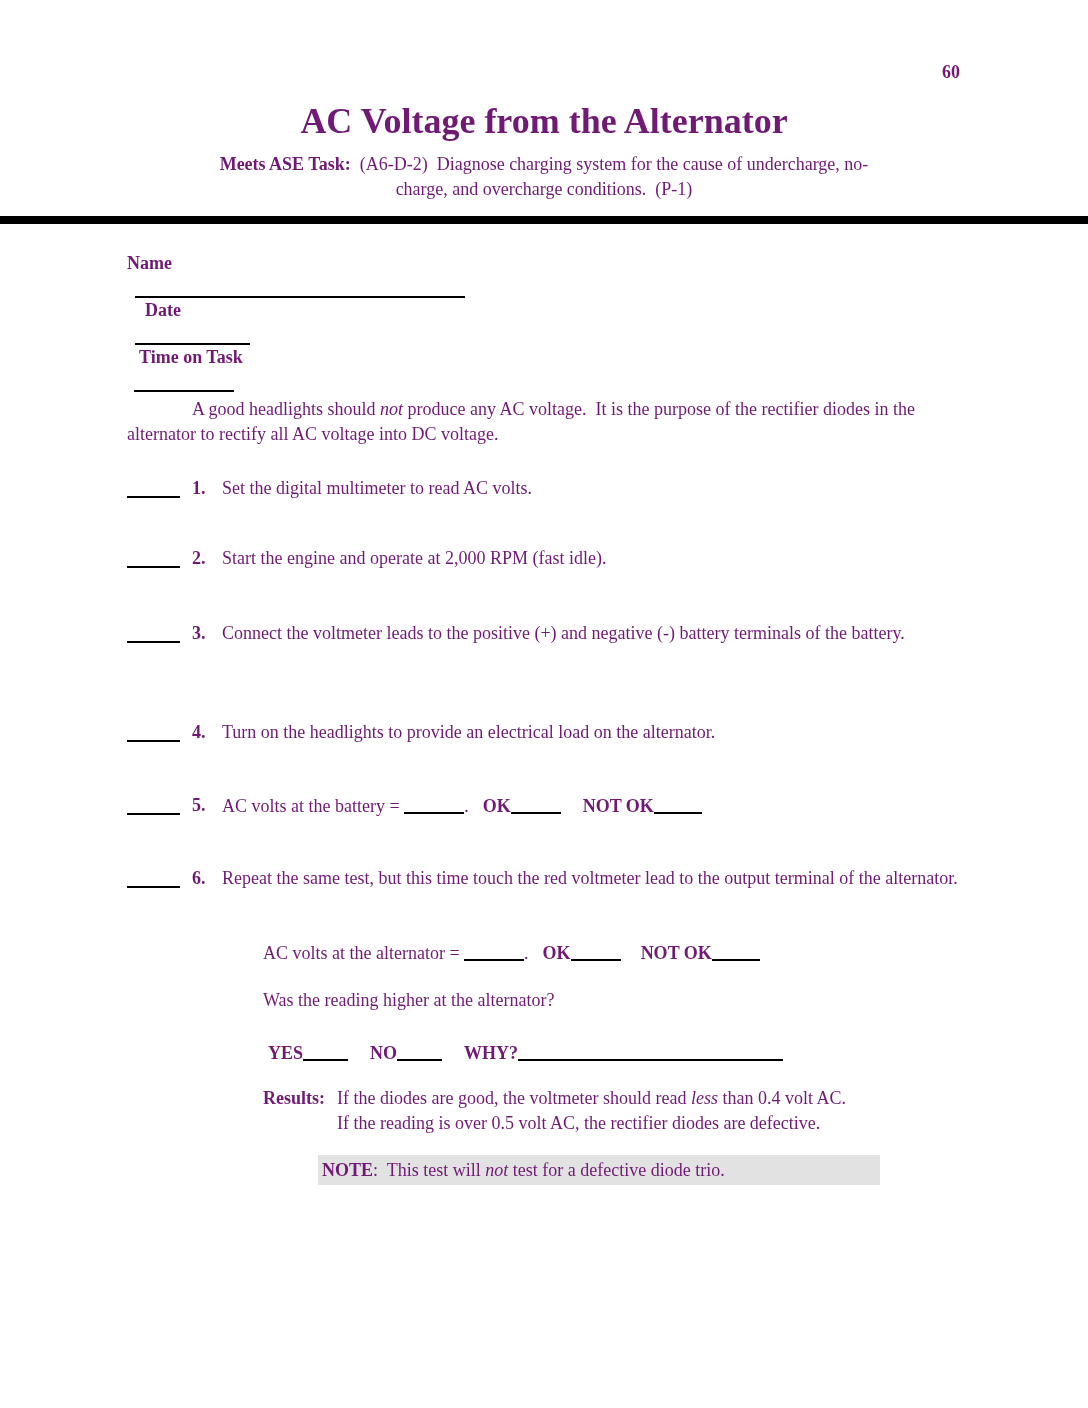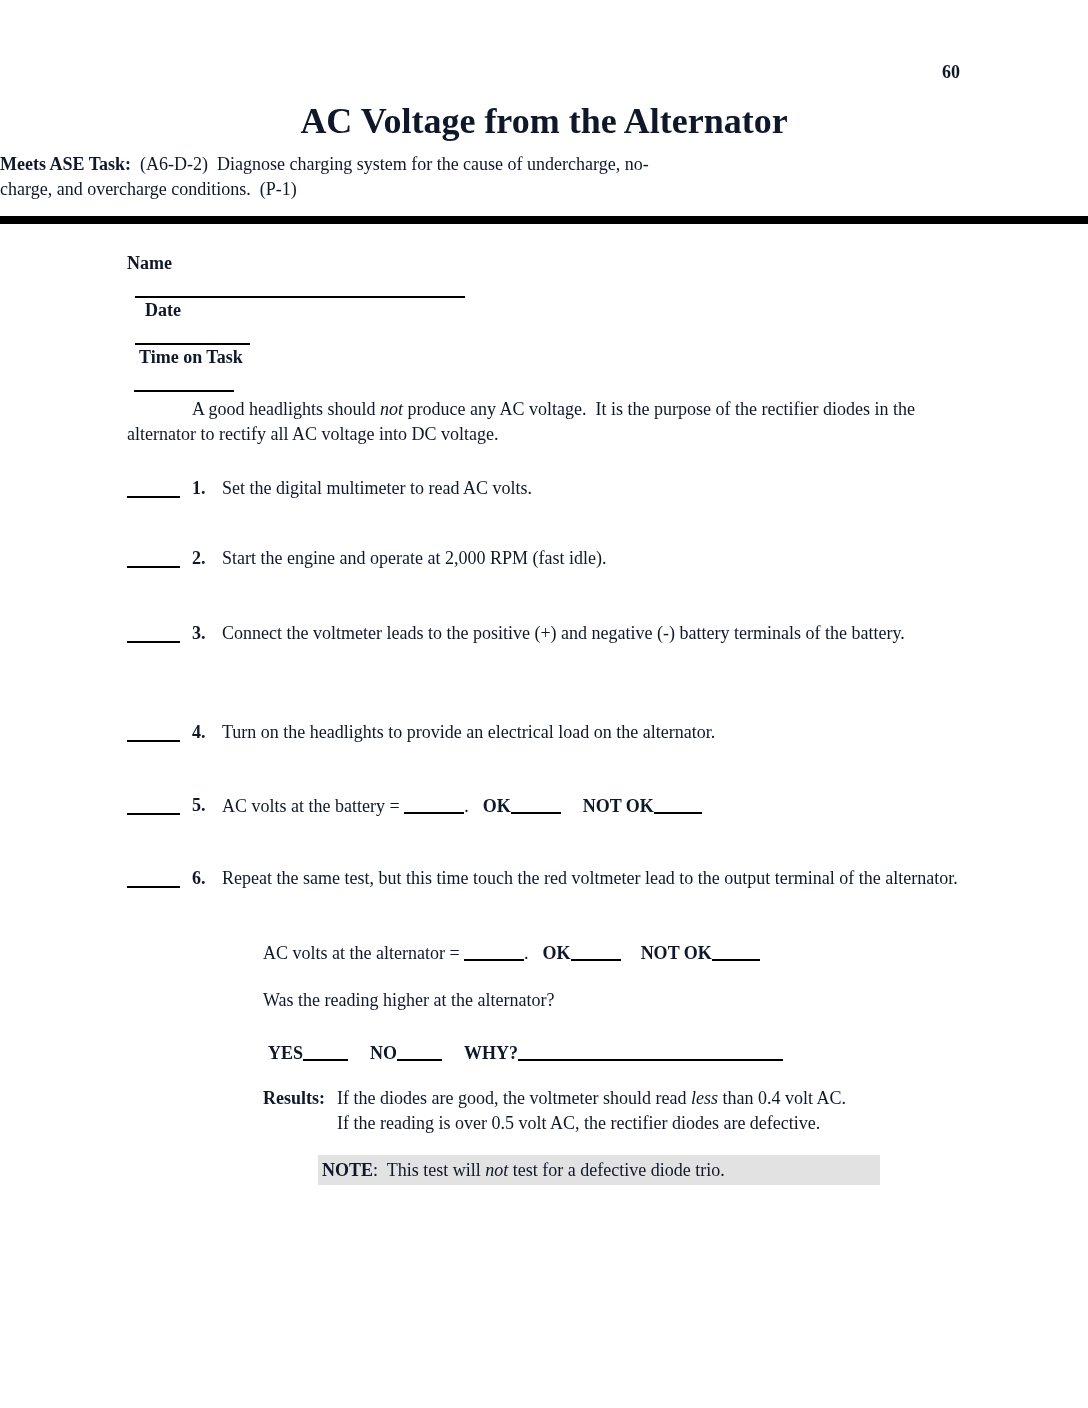--- a/index.html
+++ b/index.html
@@ -8,7 +8,7 @@
     width: 1088px;
     height: 1408px;
     background: #ffffff;
-    color: #0f172a;
+    color: #701a75;
     font-family: "Liberation Serif", serif;
     font-size: 18px;
     line-height: 25px;

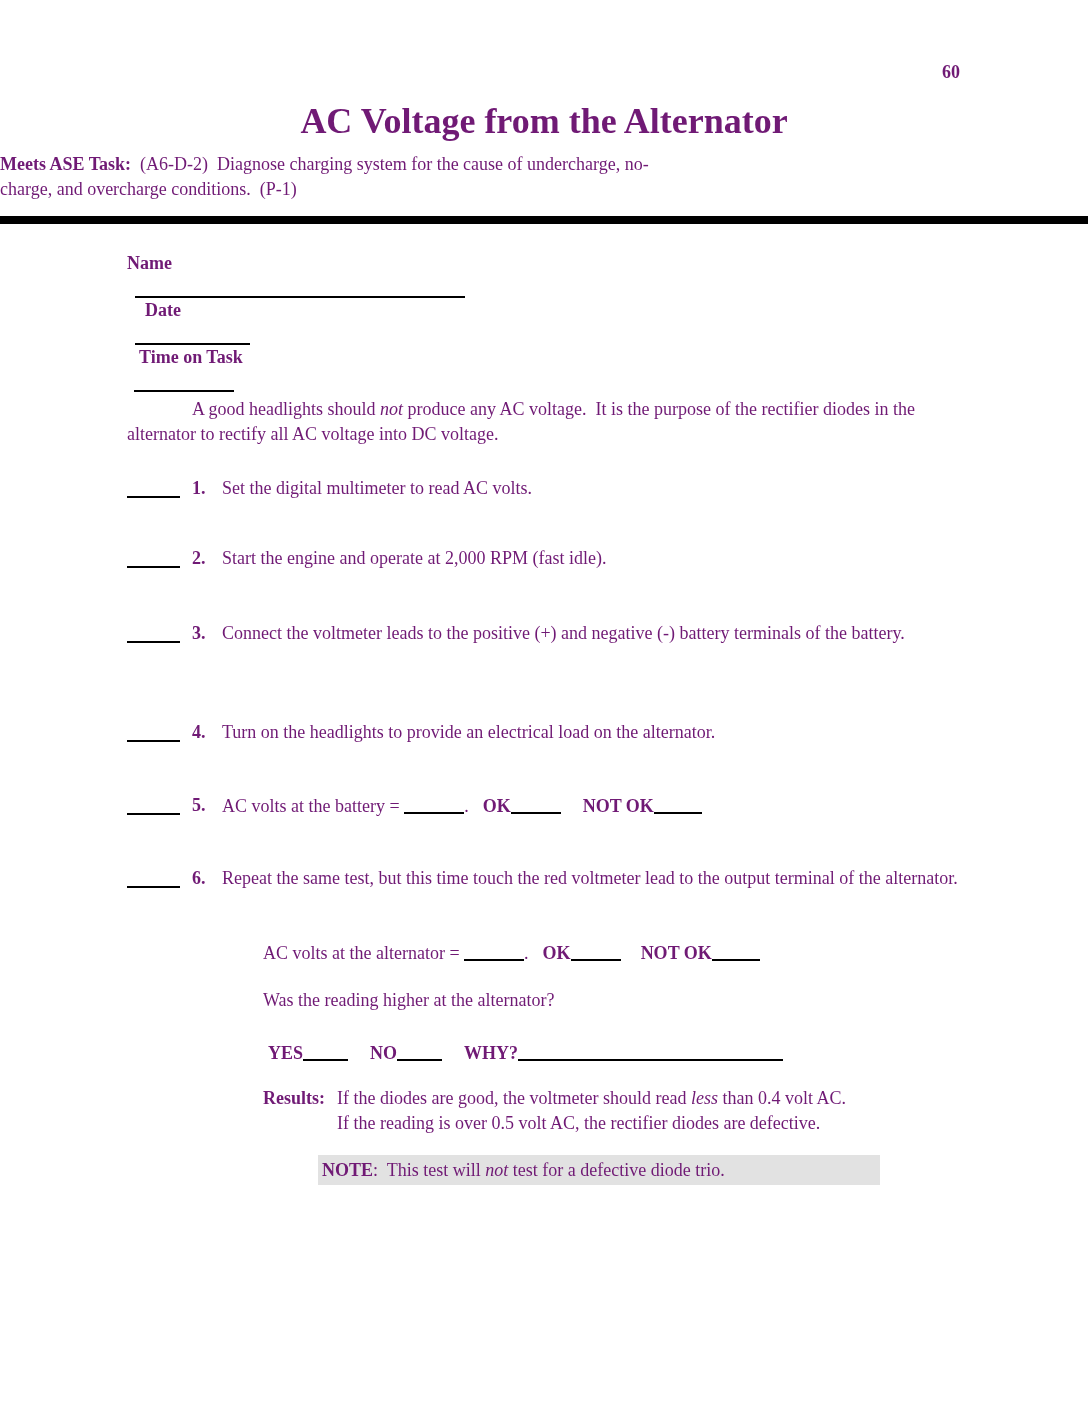--- a/index.html
+++ b/index.html
@@ -40,6 +40,7 @@
     top: 152px;
     left: 0;
     width: 100%;
+    text-align: center;
     font-size: 18px;
     line-height: 25px;
   }

